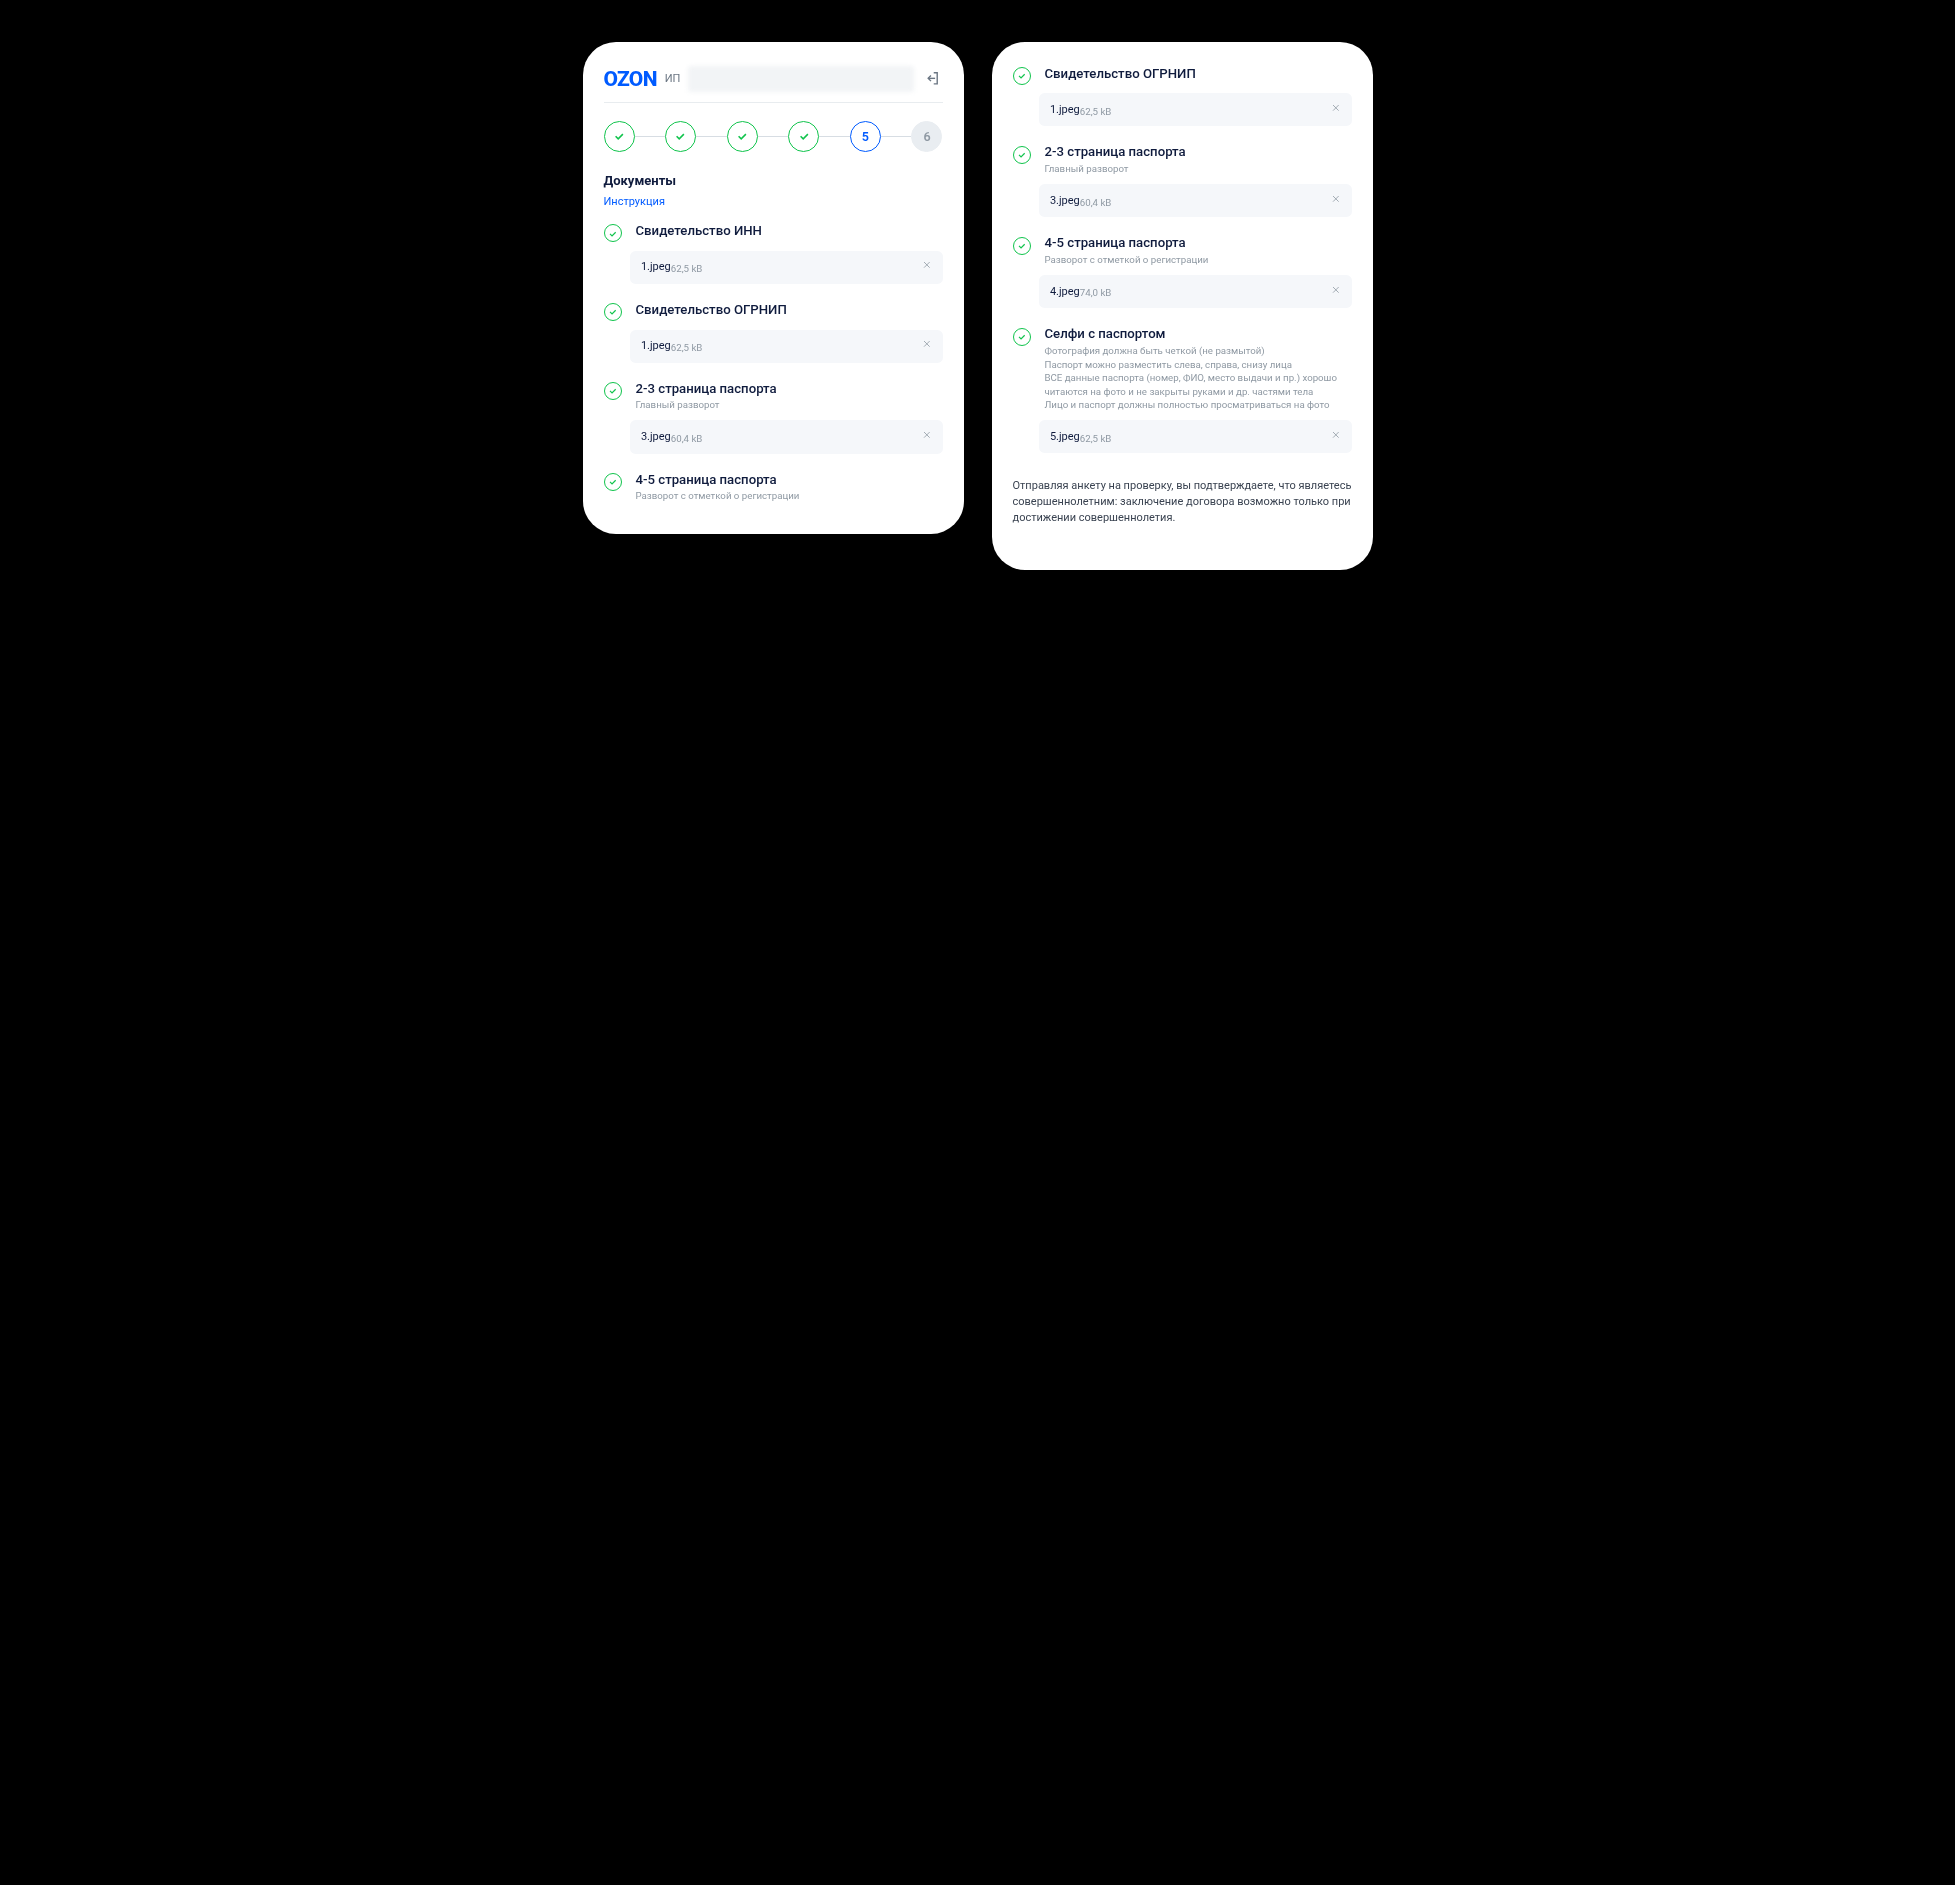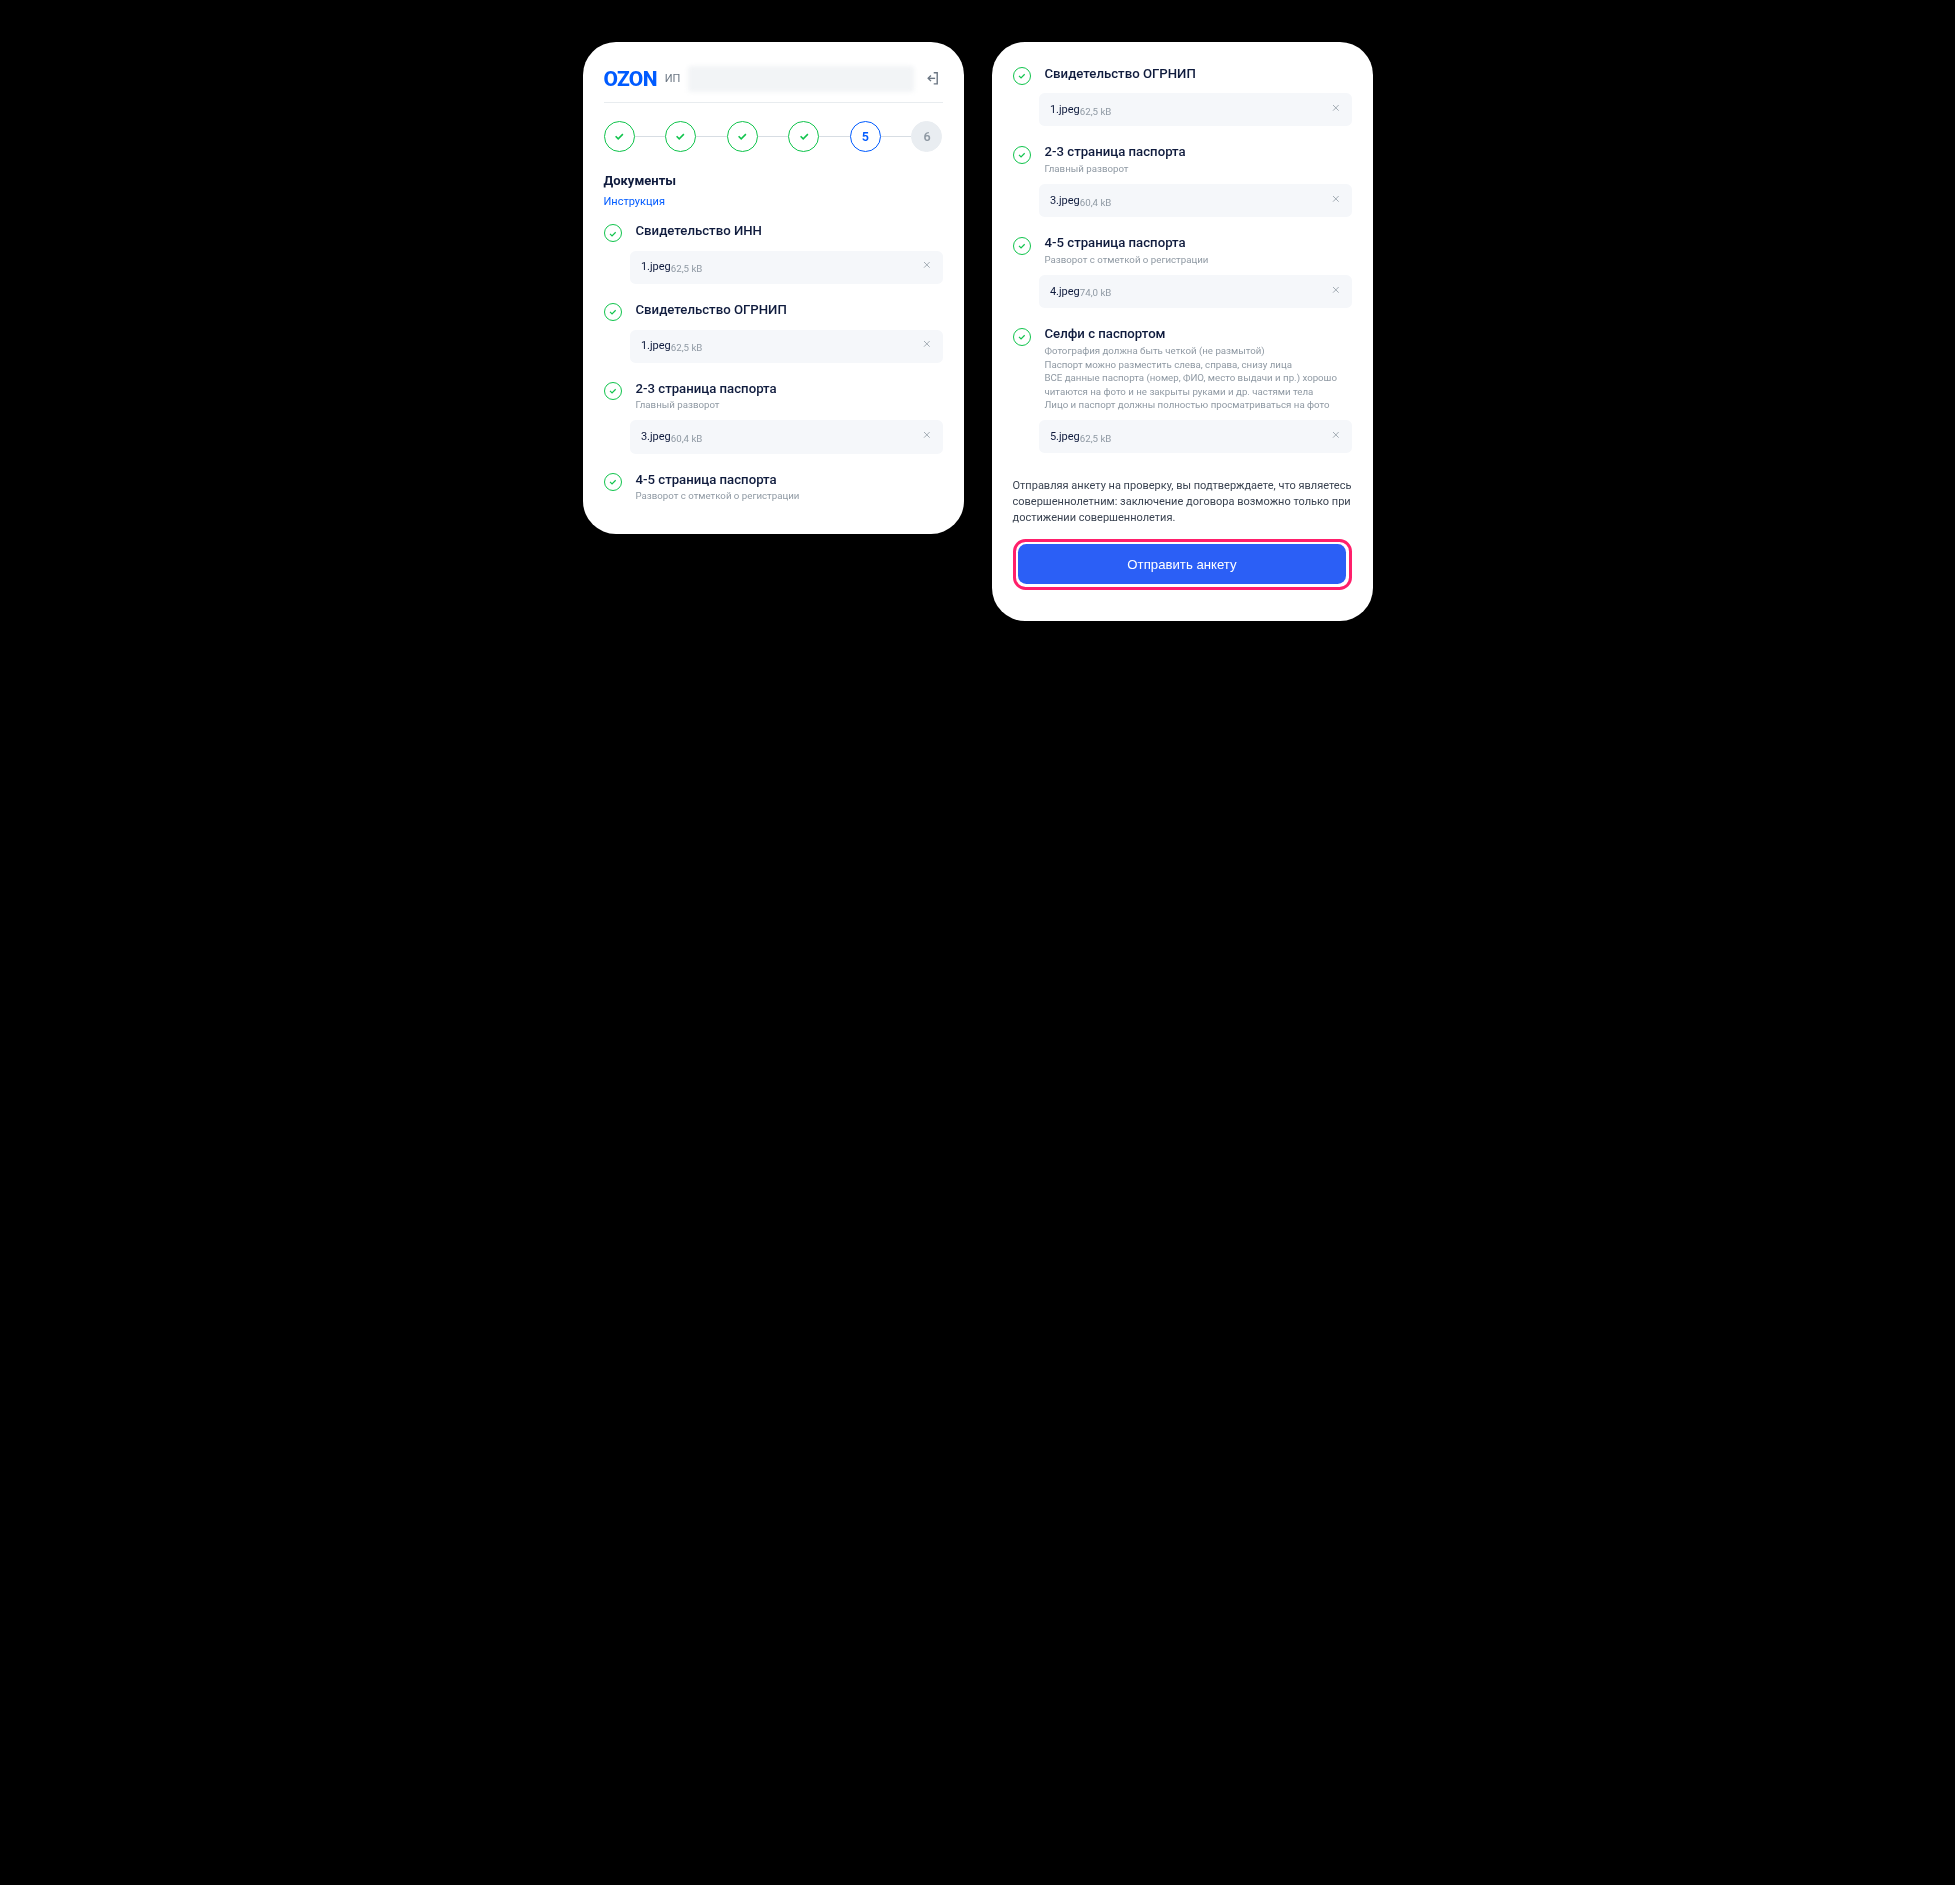--- a/index.html
+++ b/index.html
@@ -390,9 +390,6 @@
 
   <div class="consent">Отправляя анкету на проверку, вы подтверждаете, что являетесь совершеннолетним: заключение договора возможно только при достижении совершеннолетия.</div>
 
-  <div class="submit-wrap">
-    <button class="submit">Отправить анкету</button>
-  </div>
 
 </div>
 

